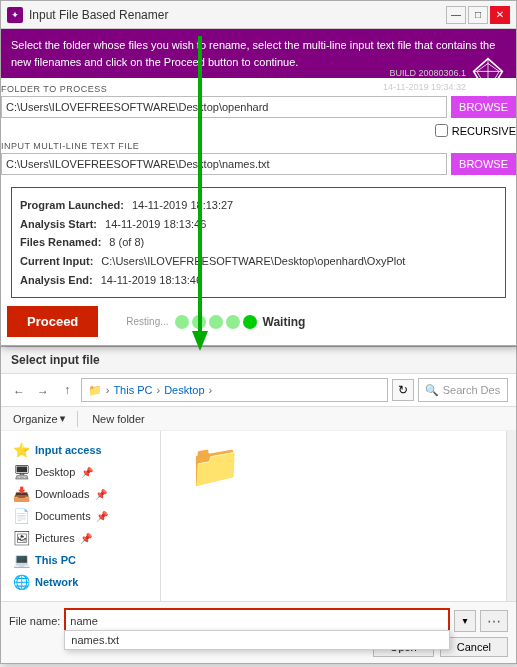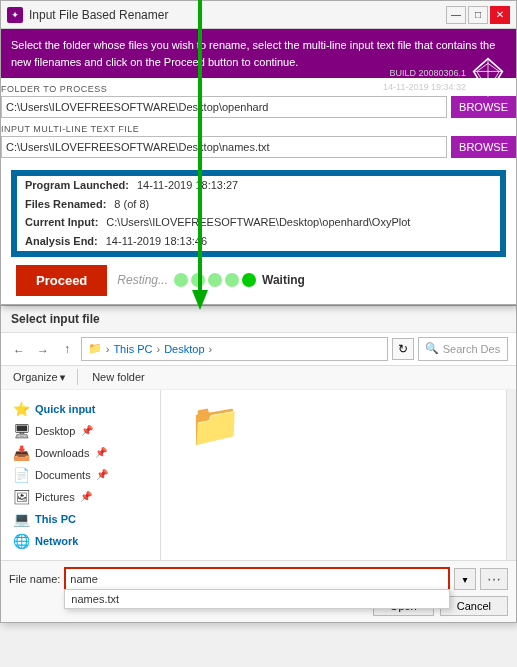--- a/index.html
+++ b/index.html
@@ -100,7 +100,7 @@
       background: white;
     }
     .browse-btn {
-      background: #a21caf;
+      background: #d946ef;
       color: white;
       border: none;
       padding: 3px 8px;

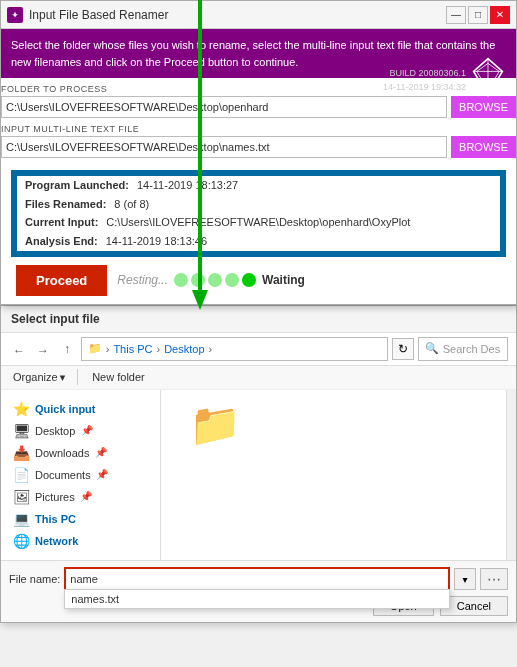--- a/index.html
+++ b/index.html
@@ -434,6 +434,10 @@
     <div class="field-row">
       <input class="field-input" type="text" value="C:\Users\ILOVEFREESOFTWARE\Desktop\openhard" style="">
       <button class="browse-btn">BROWSE</button>
+    </div>
+    <div class="recursive-row">
+      <input type="checkbox" style="">
+      <span>RECURSIVE</span>
     </div>
     <div class="field-label">INPUT MULTI-LINE TEXT FILE</div>
     <div class="field-row">

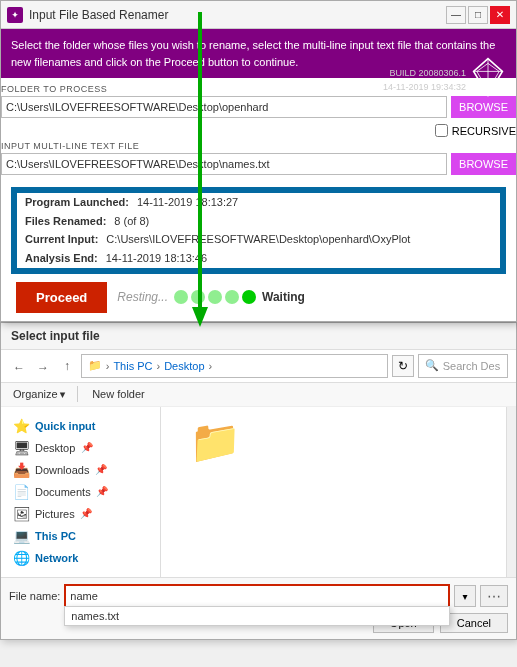--- a/index.html
+++ b/index.html
@@ -121,8 +121,8 @@
     .info-section {
       background: white;
       margin: 0 10px;
-      border: 6px solid #0369a1;
-      padding: 0 8px;
+      border: 1px solid #0369a1;
+      padding: 8px 8px;
       font-size: 11px;
     }
     .info-row {

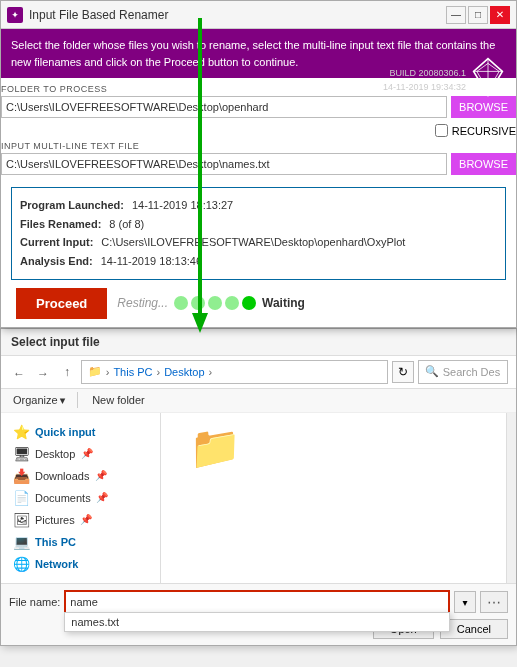--- a/index.html
+++ b/index.html
@@ -450,6 +450,10 @@
     <div class="info-row">
       <span class="info-label">Program Launched:</span>
       <span class="info-value">14-11-2019 18:13:27</span>
+    </div>
+    <div class="info-row">
+      <span class="info-label">Analysis Start:</span>
+      <span class="info-value">14-11-2019 18:13:46</span>
     </div>
     <div class="info-row">
       <span class="info-label">Files Renamed:</span>

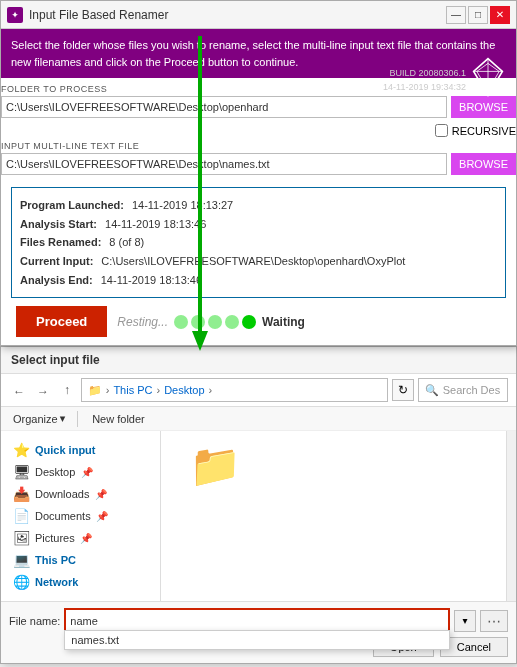--- a/index.html
+++ b/index.html
@@ -136,8 +136,8 @@
     .action-bar {
       display: flex;
       align-items: center;
-      padding: 8px 15px;
-      gap: 10px;
+      padding: 8px 6px;
+      gap: 28px;
     }
     .proceed-btn {
       background: #cc2200;

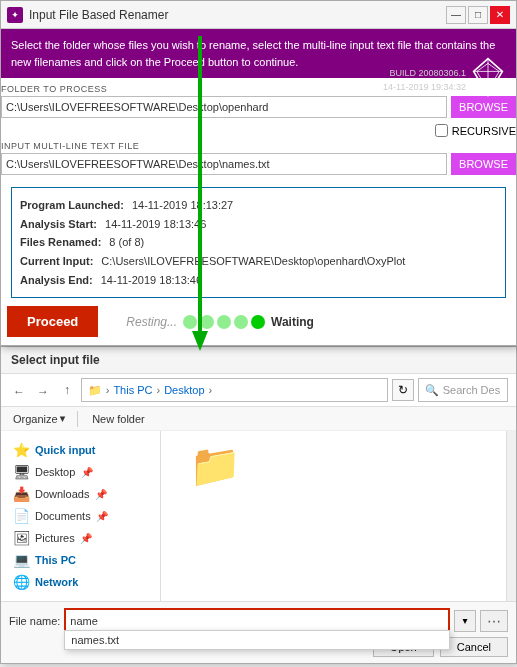--- a/index.html
+++ b/index.html
@@ -154,7 +154,7 @@
       align-items: center;
       gap: 6px;
     }
-    .resting-text { color: #999; font-size: 12px; font-style: italic; }
+    .resting-text { color: #999; font-size: 10px; }
     .dots {
       display: flex; gap: 3px;
     }

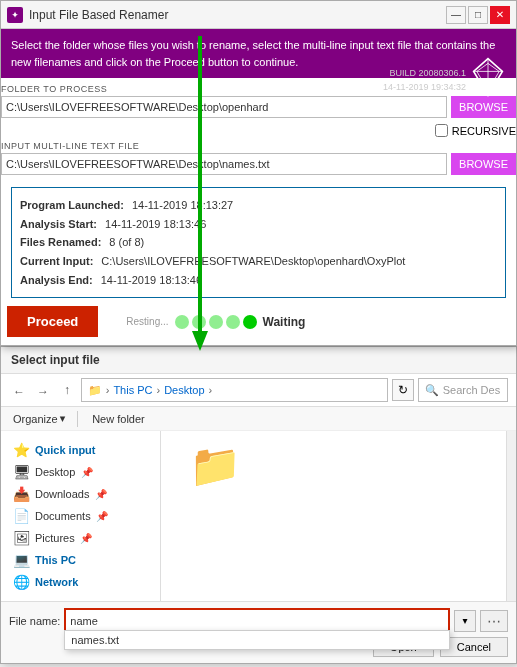--- a/index.html
+++ b/index.html
@@ -531,7 +531,7 @@
     <div class="sidebar-nav">
       <div class="sidebar-item header">
         <span class="sidebar-icon">⭐</span>
-        <span>Quick input</span>
+        <span>Input access</span>
       </div>
       <div class="sidebar-item">
         <span class="sidebar-icon">🖥</span>

